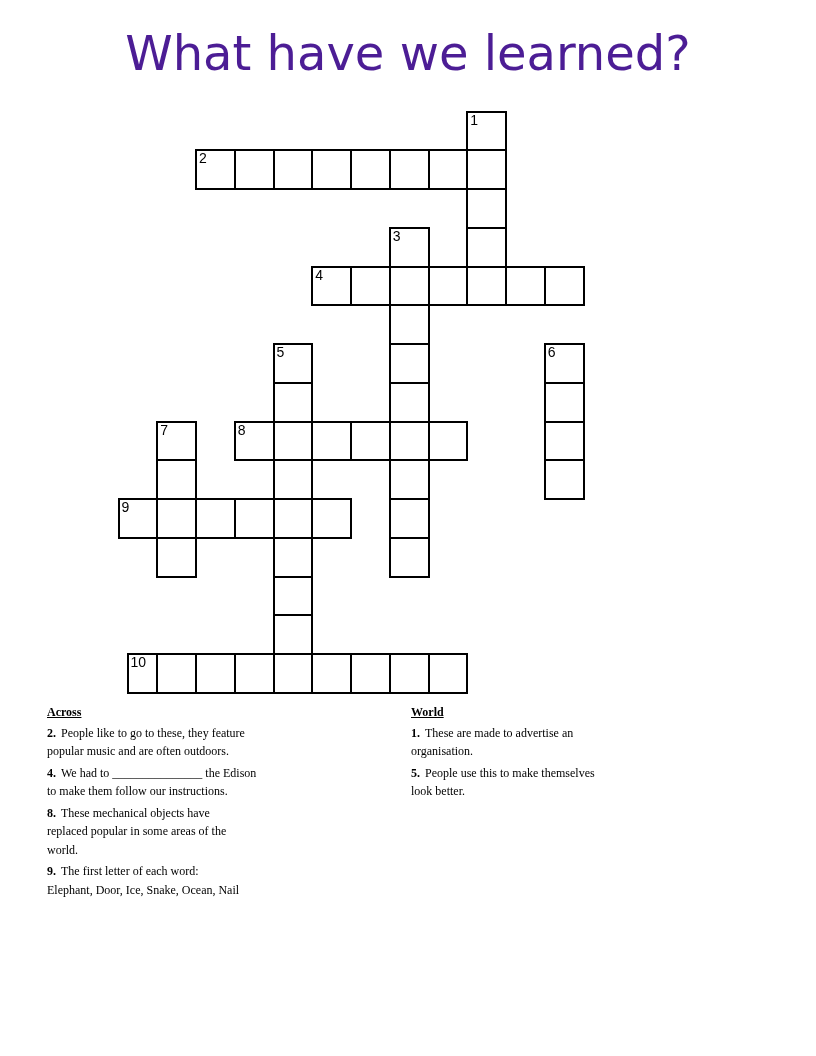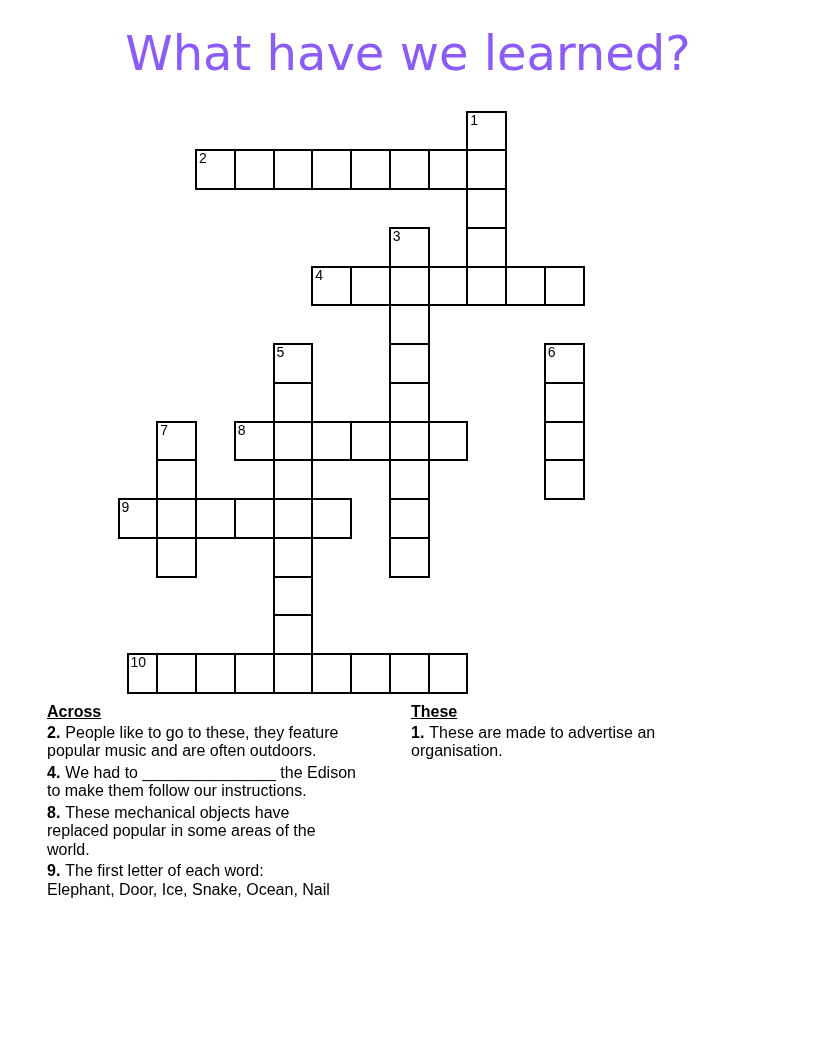--- a/index.html
+++ b/index.html
@@ -23,7 +23,7 @@
     font-weight: 400;
     font-size: 48px;
     line-height: 1.05;
-    color: #8b5cf6;
+    color: #4c1d95;
   }
   .grid { position: absolute; left: 0; top: 0; }
   .cell {

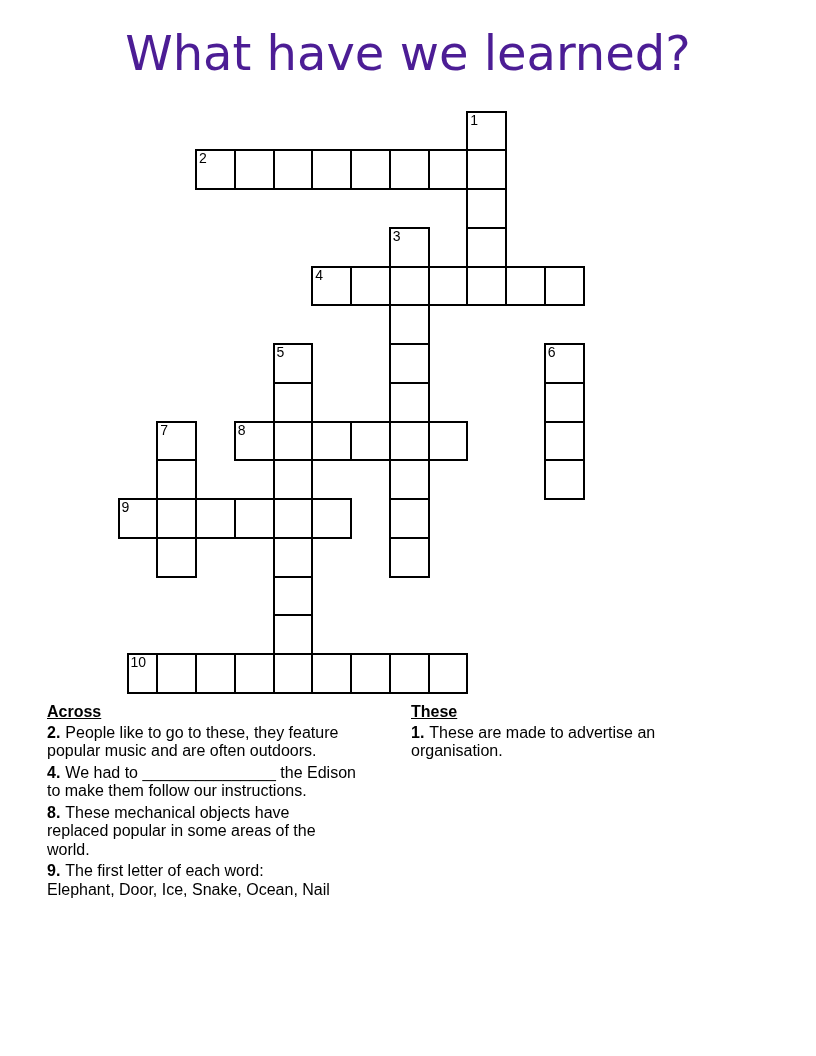--- a/index.html
+++ b/index.html
@@ -45,8 +45,9 @@
   .clues {
     position: absolute;
     top: 703px;
-    font-size: 16px;
+    font-size: 12px;
     line-height: 18.5px;
+    font-family: Liberation Serif, serif;
   }
   .clues-across { left: 47px;  width: 350px; }
   .clues-down   { left: 411px; width: 300px; }

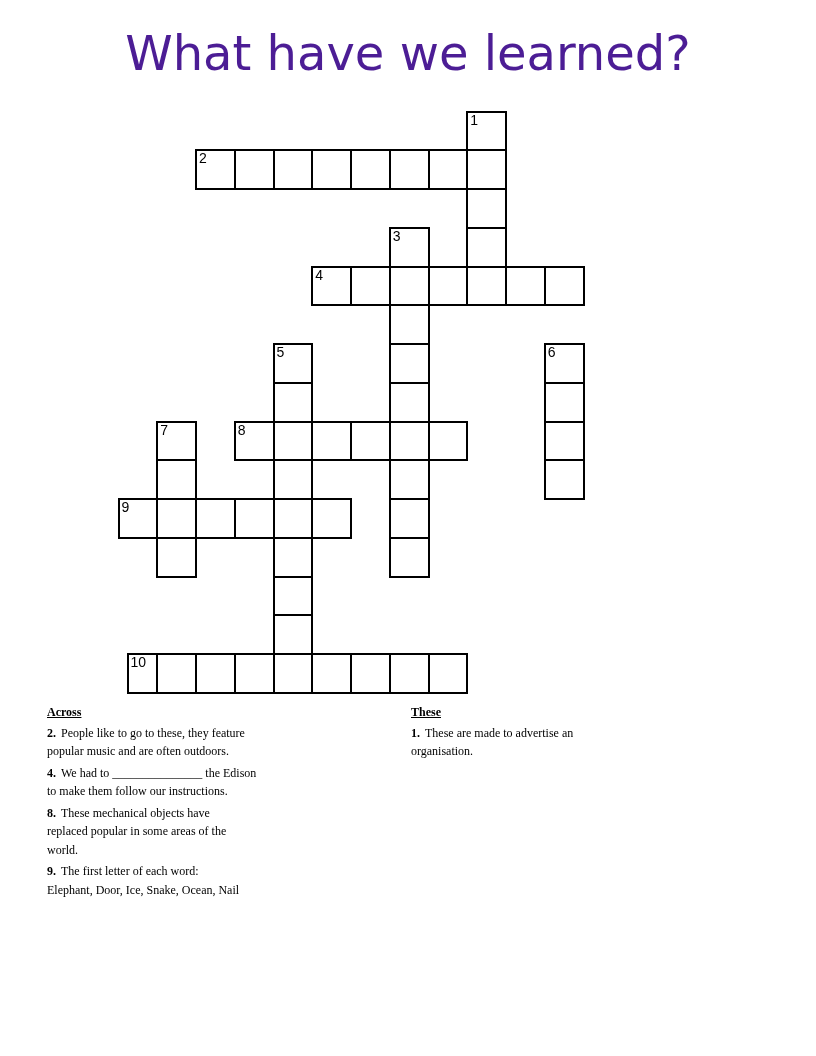--- a/index.html
+++ b/index.html
@@ -171,7 +171,7 @@
   </div>
 
   <div class="clues clues-down">
-    <div class="clues-heading">These</div>
+    <div class="clues-heading">World</div>
     <div class="clue">
       <span class="clue-num">1.</span><span class="clue-text">These are made to advertise an
 organisation.</span>

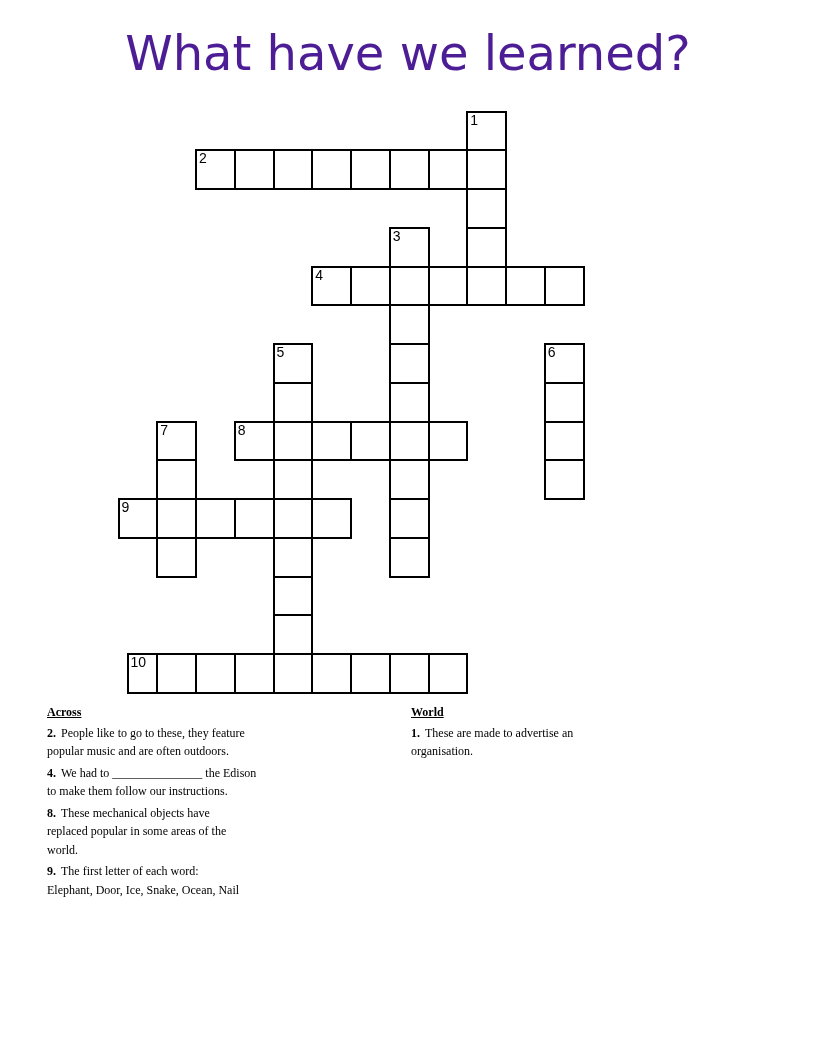--- a/index.html
+++ b/index.html
@@ -176,6 +176,10 @@
       <span class="clue-num">1.</span><span class="clue-text">These are made to advertise an
 organisation.</span>
     </div>
+    <div class="clue">
+      <span class="clue-num">5.</span><span class="clue-text">People use this to make themselves
+look better.</span>
+    </div>
   </div>
 
 </div>

